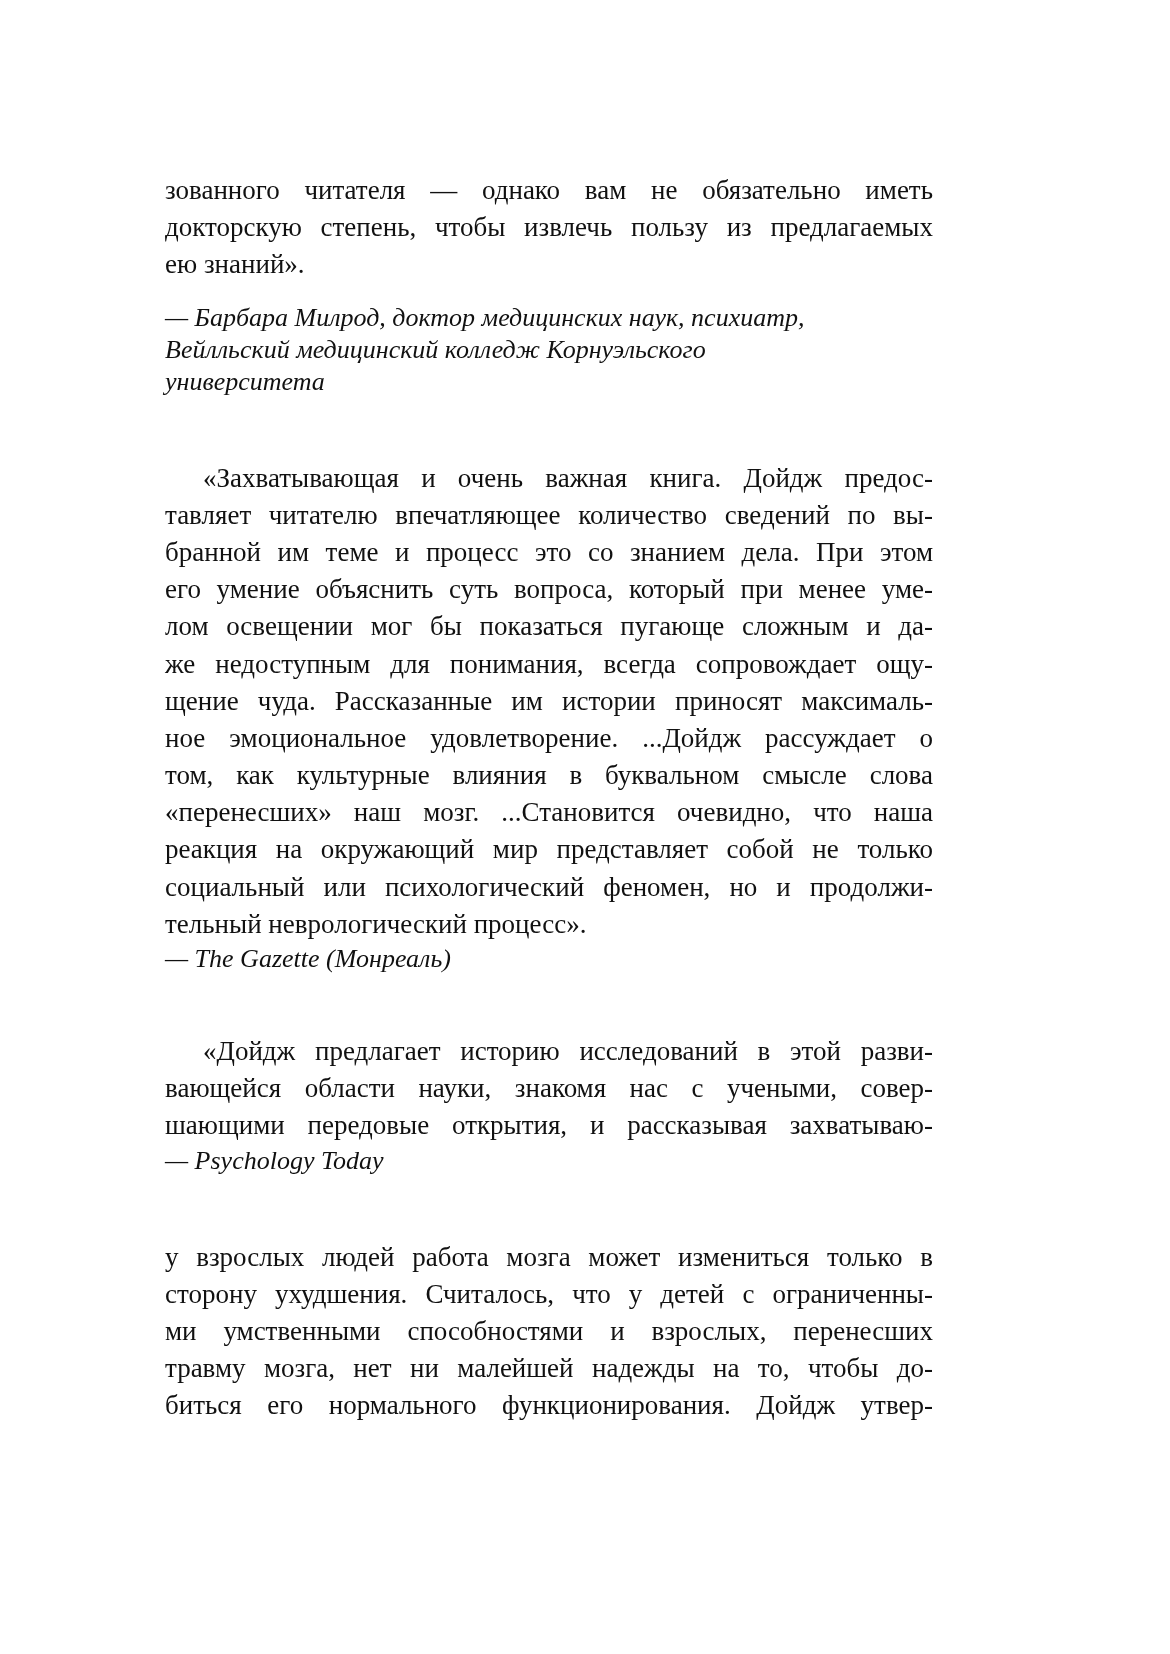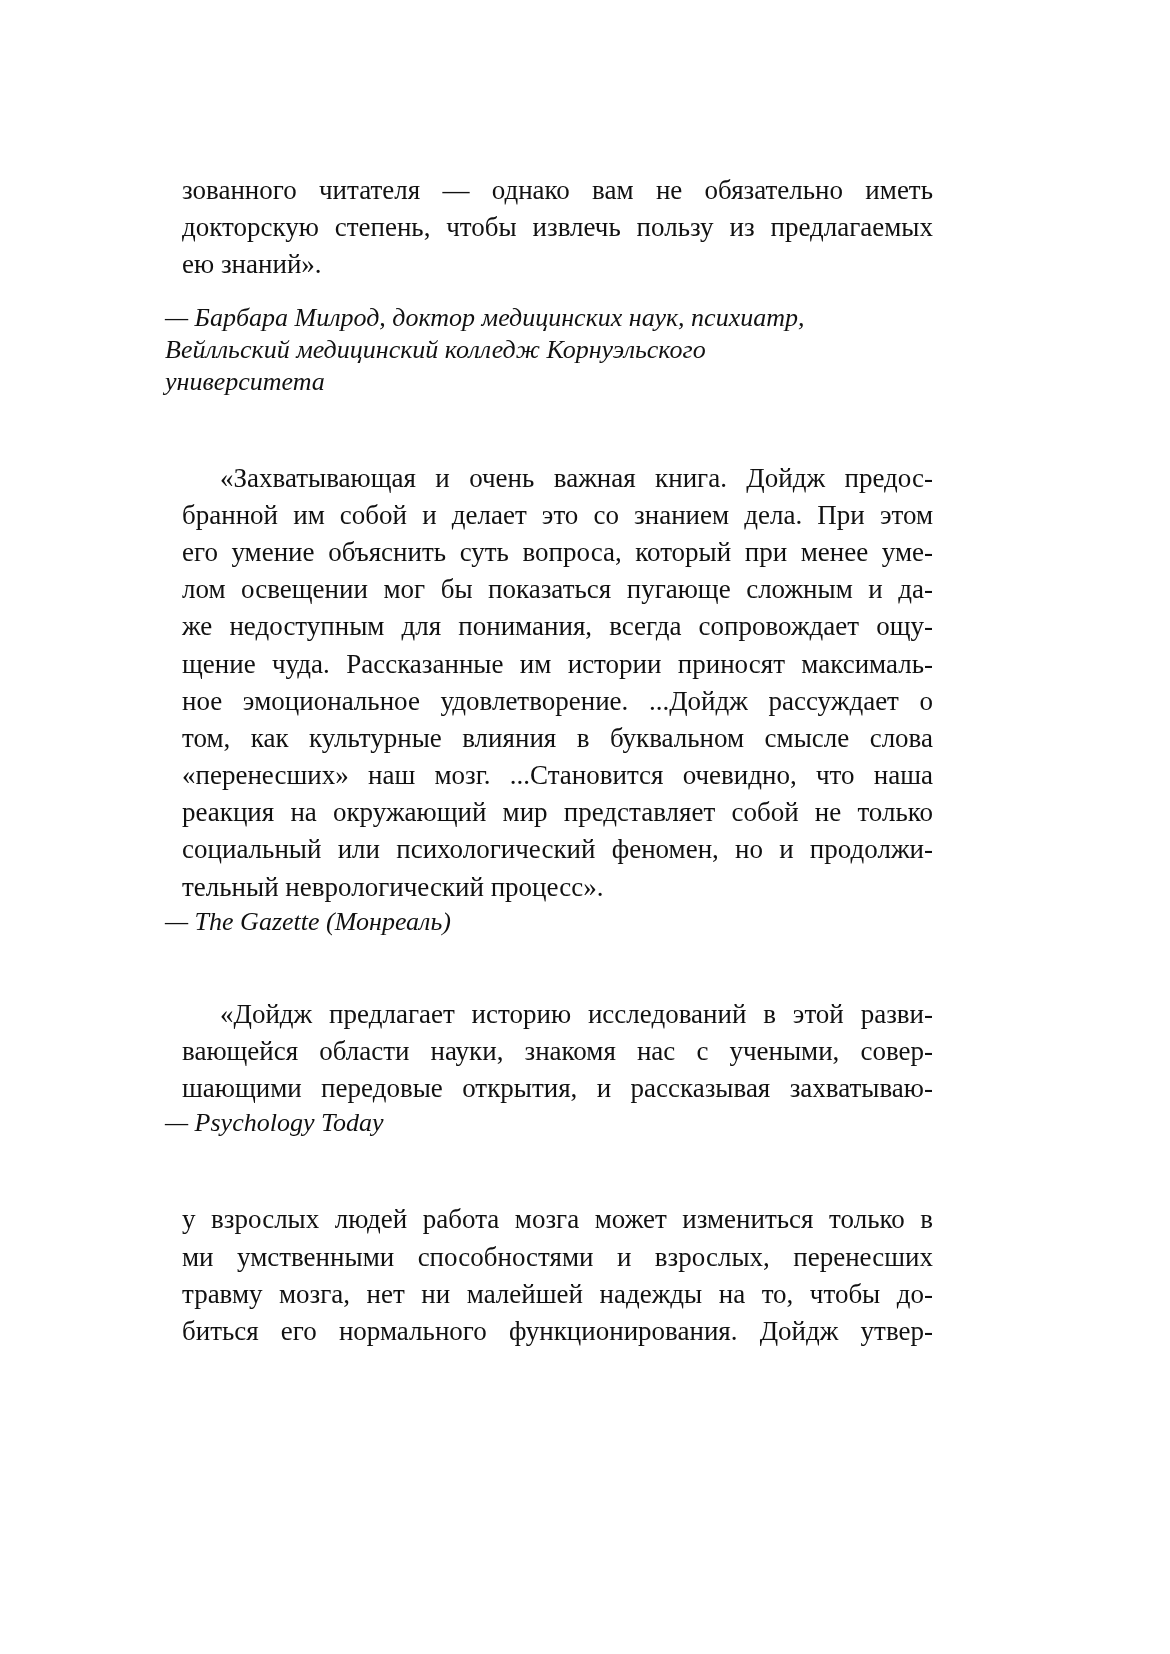--- a/index.html
+++ b/index.html
@@ -9,7 +9,7 @@
     font-family: "Liberation Serif", "DejaVu Serif", serif;
     font-size: 27px; line-height: 37.2px; color: #111;
   }
-  .line { display: block; white-space: nowrap; text-align: justify; text-align-last: justify; height: 37.2px; margin-left: 17px; }
+  .line { display: block; white-space: nowrap; text-align: justify; text-align-last: justify; height: 37.2px; }
   .line.last { text-align-last: left; }
   .indent { padding-left: 38px; }
   .attr {

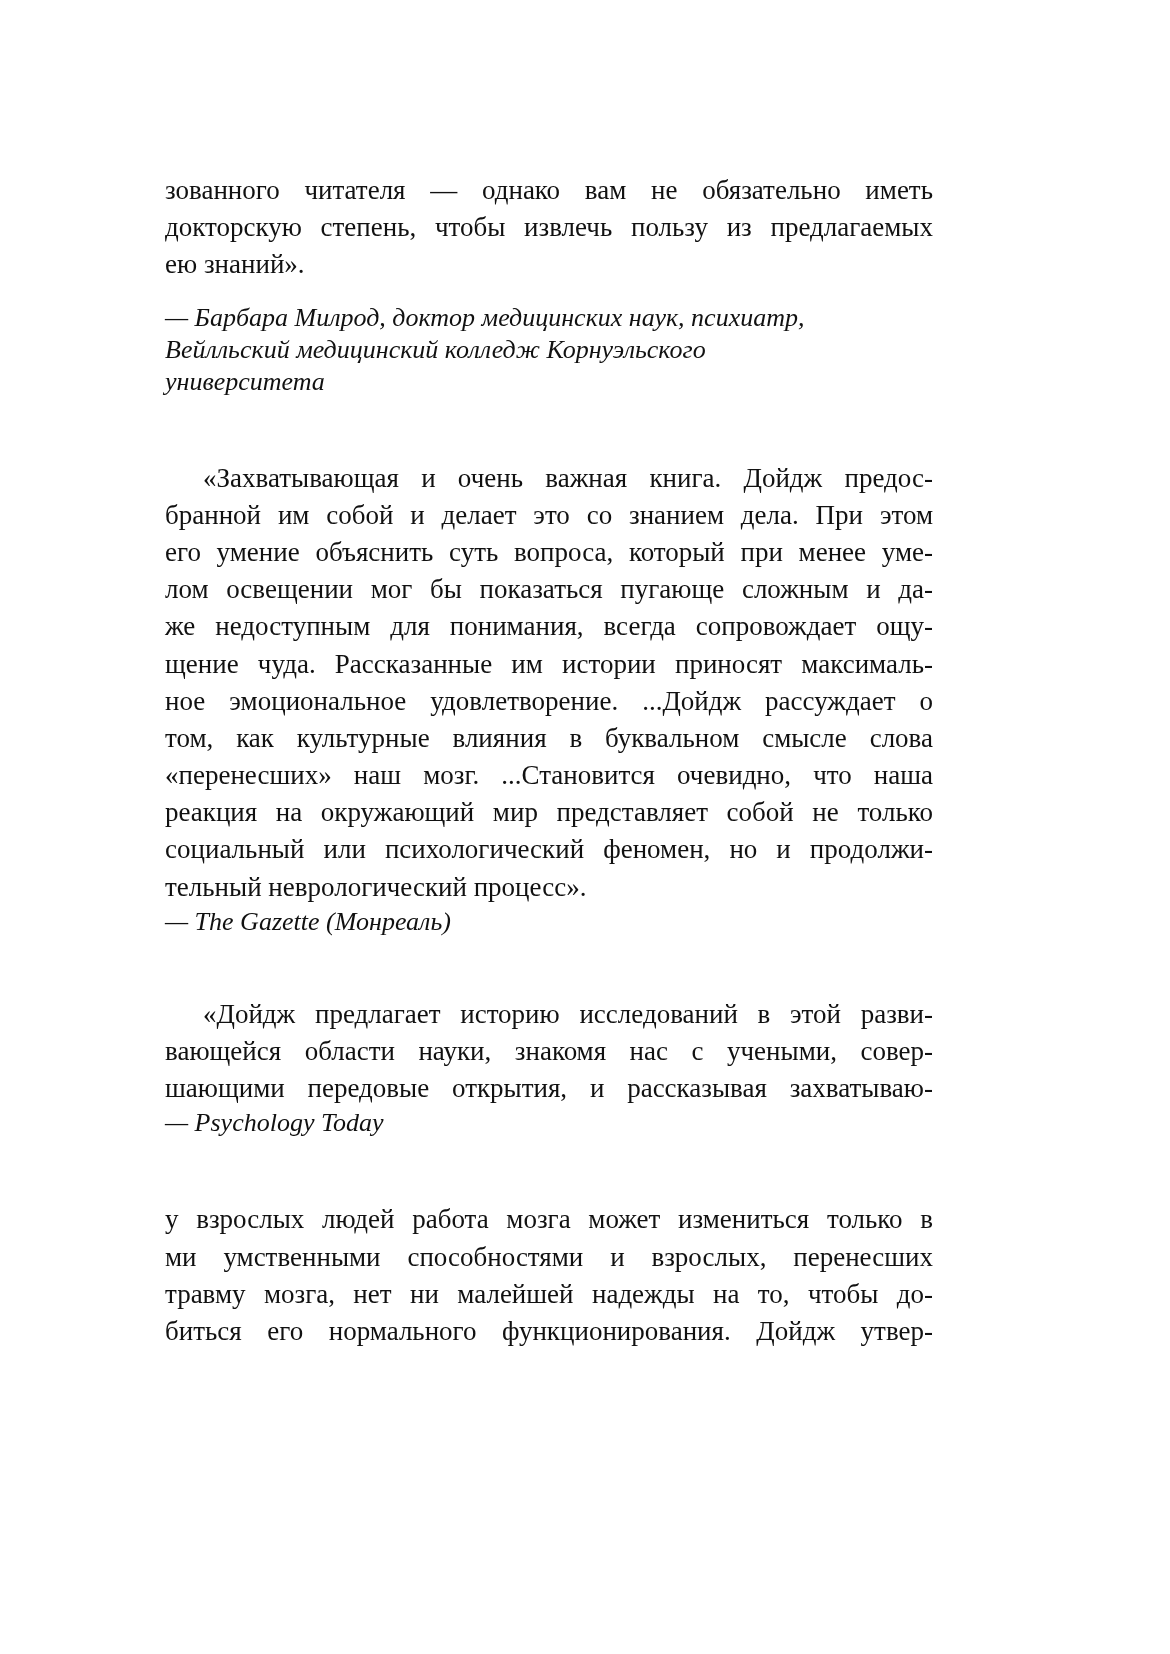--- a/index.html
+++ b/index.html
@@ -40,6 +40,7 @@
 
   <div>
     <span class="line indent">«Захватывающая и очень важная книга. Дойдж предос-</span>
+    <span class="line">тавляет читателю впечатляющее количество сведений по вы-</span>
     <span class="line">бранной им собой и делает это со знанием дела. При этом</span>
     <span class="line">его умение объяснить суть вопроса, который при менее уме-</span>
     <span class="line">лом освещении мог бы показаться пугающе сложным и да-</span>

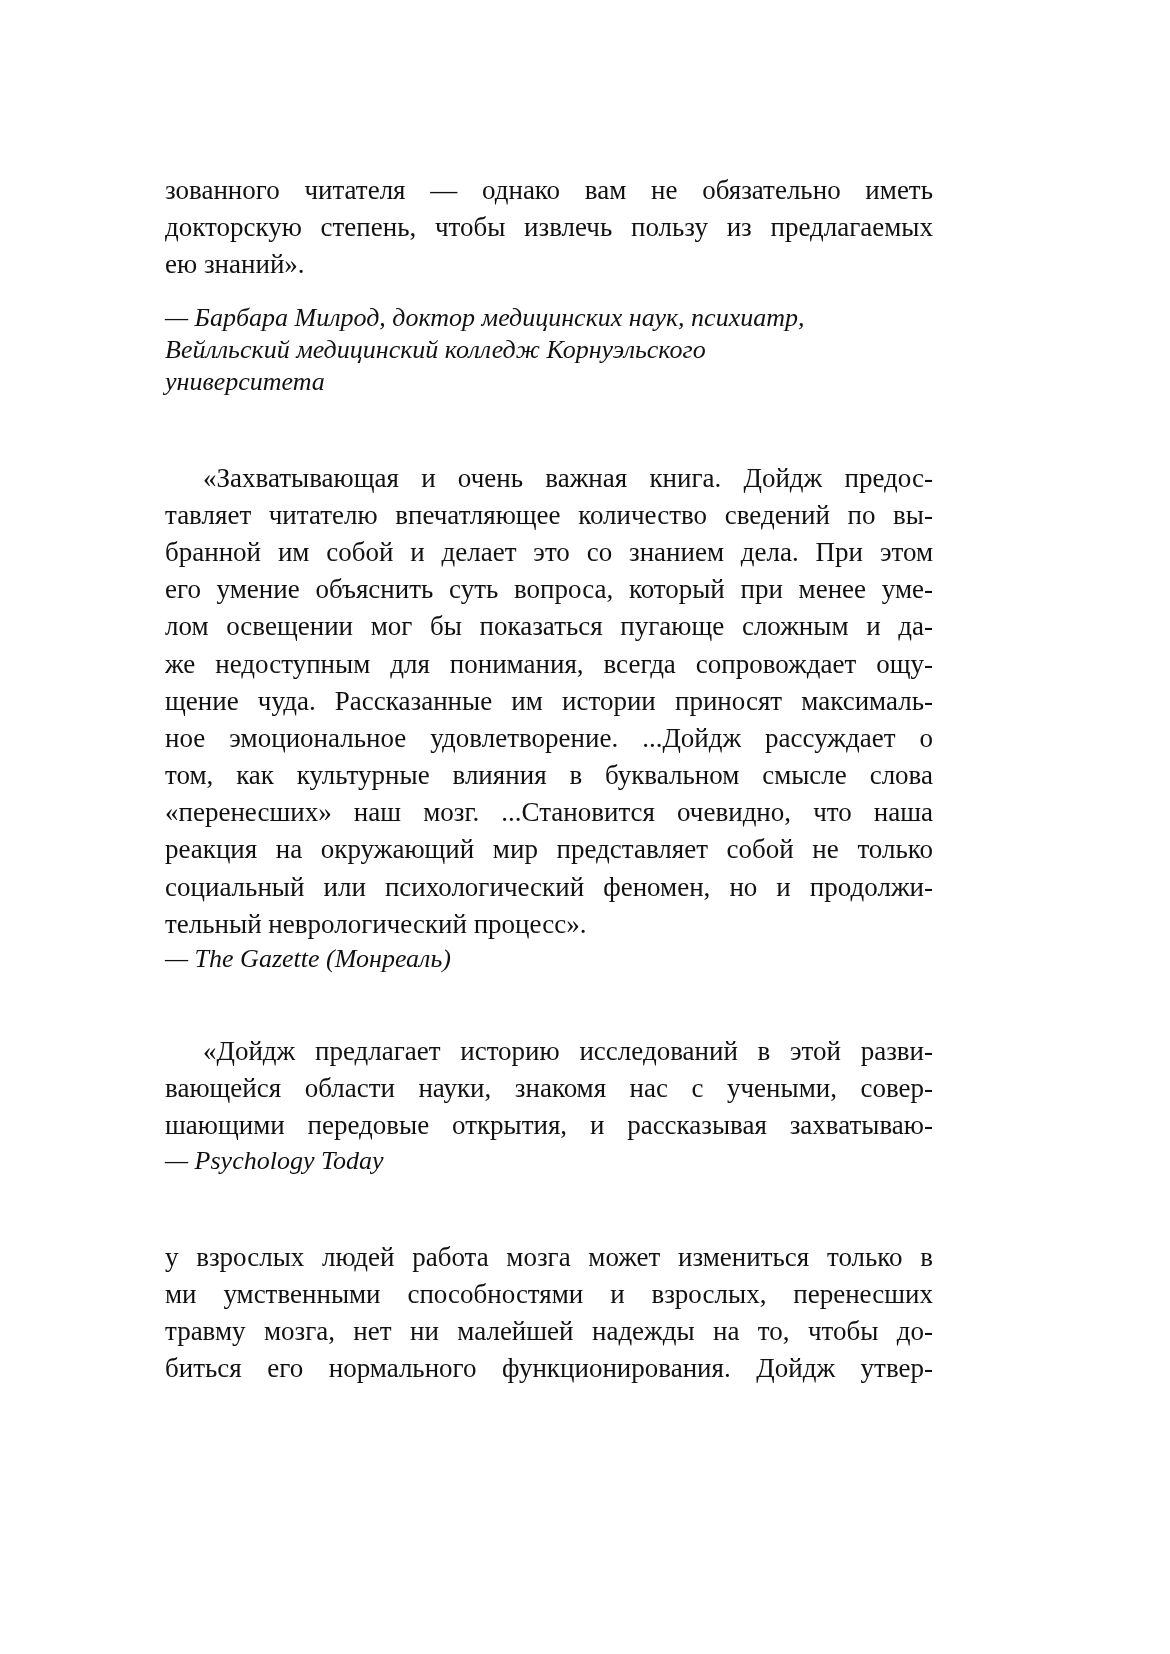--- a/index.html
+++ b/index.html
@@ -41,7 +41,7 @@
   <div>
     <span class="line indent">«Захватывающая и очень важная книга. Дойдж предос-</span>
     <span class="line">тавляет читателю впечатляющее количество сведений по вы-</span>
-    <span class="line">бранной им собой и делает это со знанием дела. При этом</span>
+    <span class="line">бранной им теме и процесс это со знанием дела. При этом</span>
     <span class="line">его умение объяснить суть вопроса, который при менее уме-</span>
     <span class="line">лом освещении мог бы показаться пугающе сложным и да-</span>
     <span class="line">же недоступным для понимания, всегда сопровождает ощу-</span>

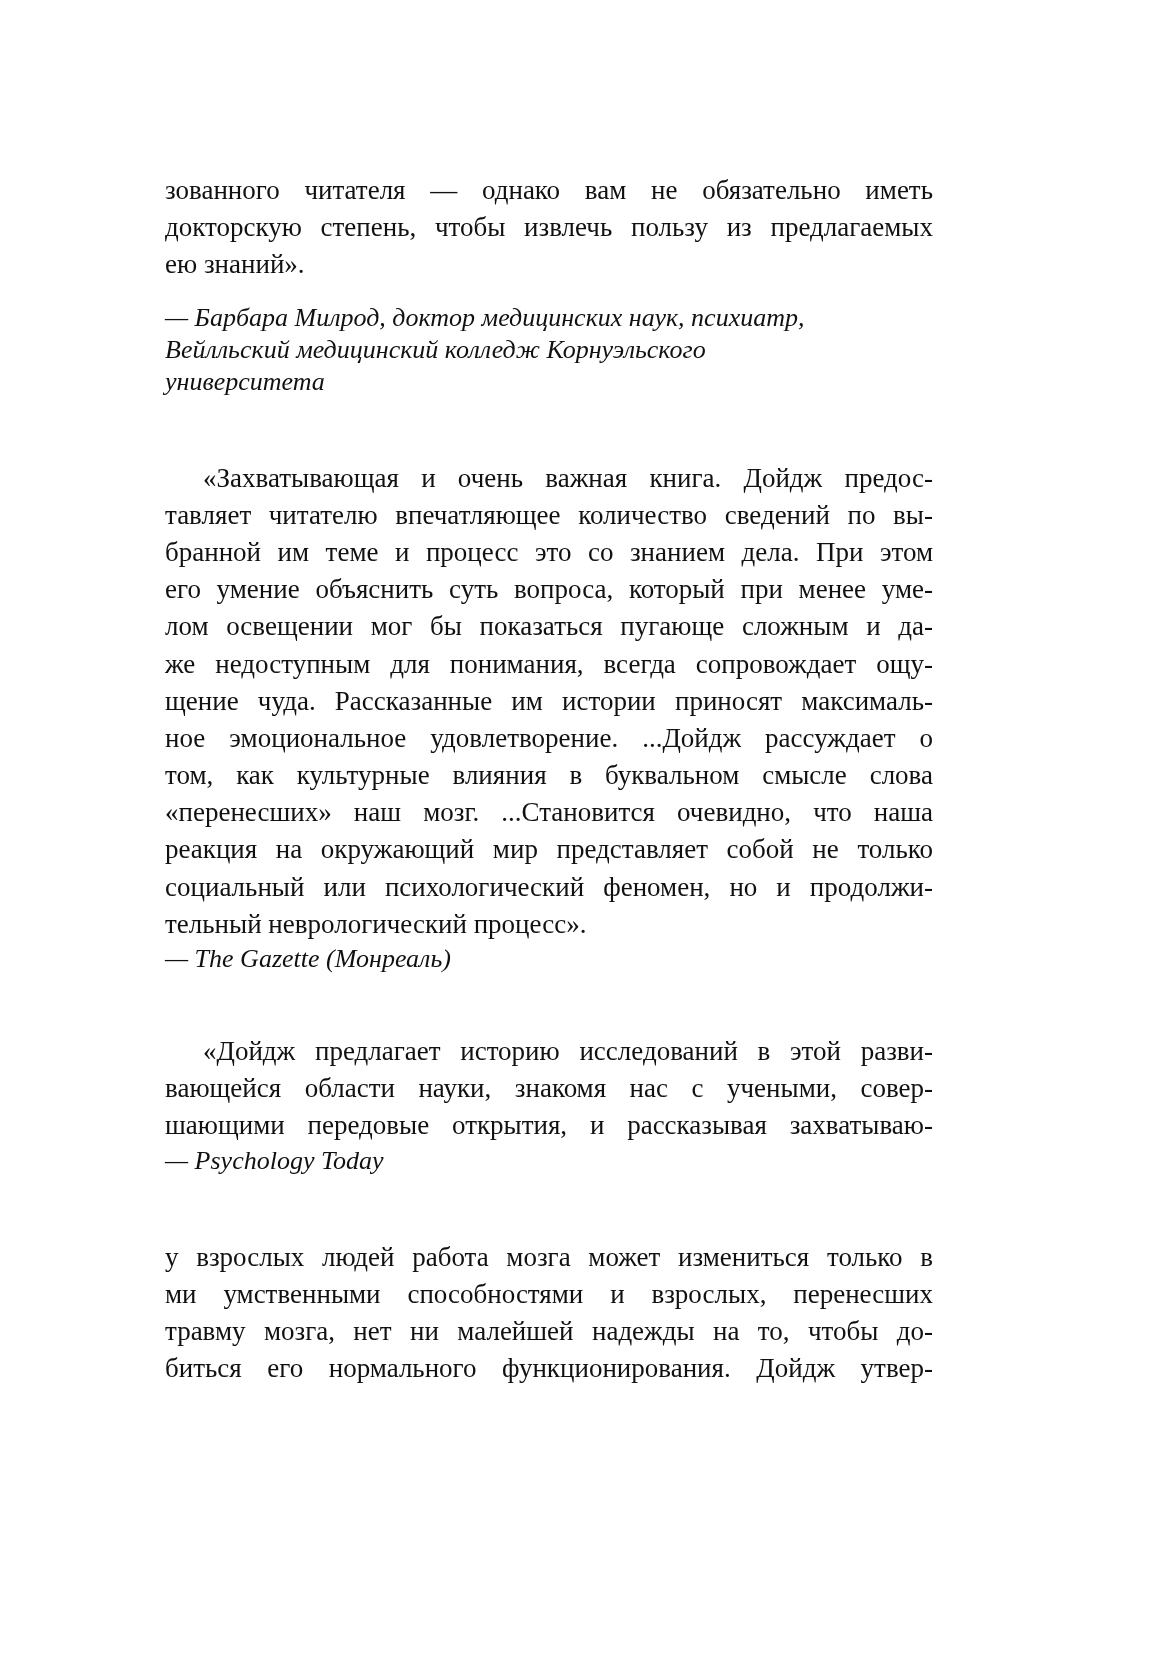--- a/index.html
+++ b/index.html
@@ -68,6 +68,7 @@
 
   <div>
     <span class="line">у взрослых людей работа мозга может измениться только в</span>
+    <span class="line">сторону ухудшения. Считалось, что у детей с ограниченны-</span>
     <span class="line">ми умственными способностями и взрослых, перенесших</span>
     <span class="line">травму мозга, нет ни малейшей надежды на то, чтобы до-</span>
     <span class="line">биться его нормального функционирования. Дойдж утвер-</span>

